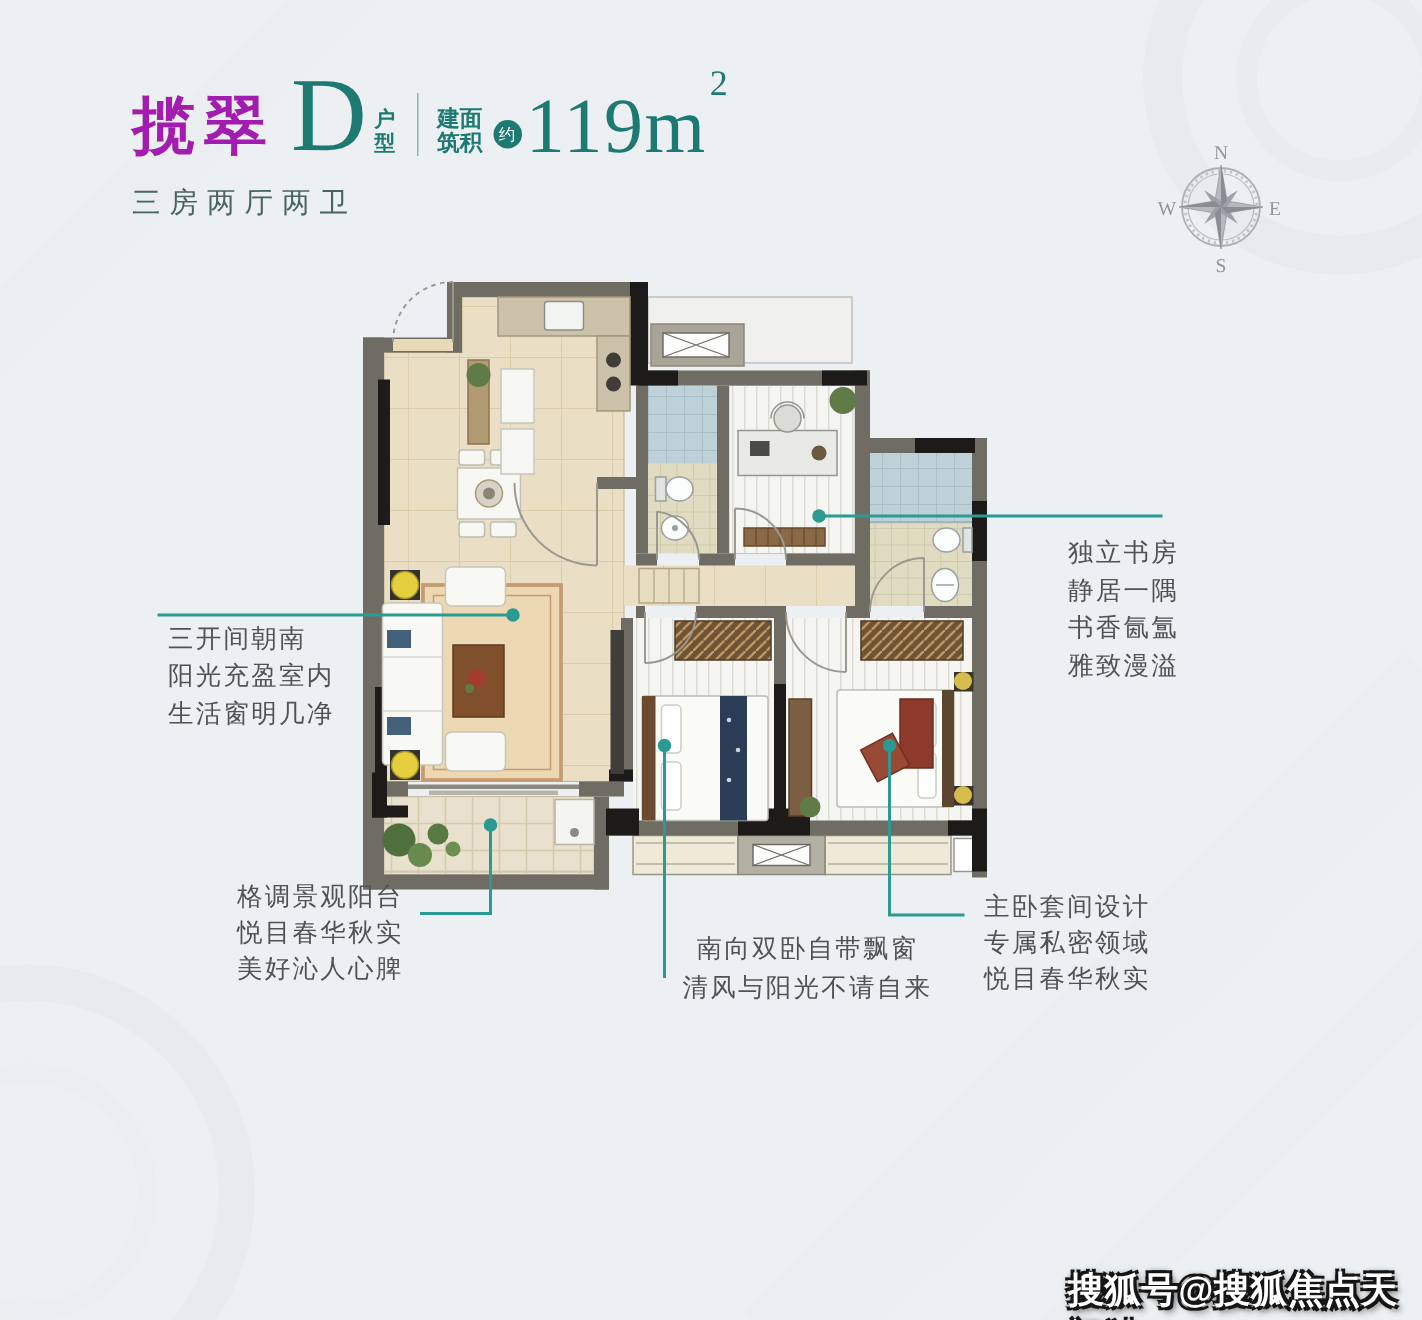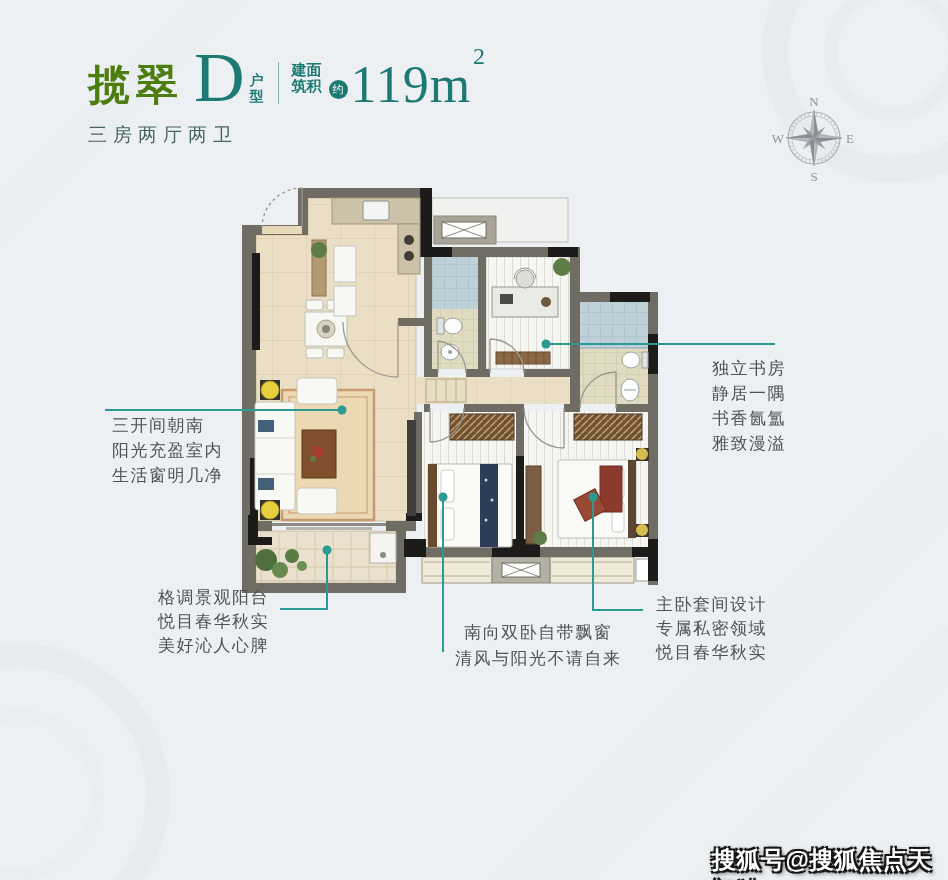--- a/index.html
+++ b/index.html
@@ -9,7 +9,7 @@
   
   .hdr{position:absolute;left:88px;top:50px;z-index:5;}
   .hdr-row{display:flex;align-items:flex-end;}
-  .proj{font-size:42px;font-weight:700;color:#4d7c0f;letter-spacing:6px;line-height:1.0;}
+  .proj{font-size:42px;font-weight:700;color:#a21caf;letter-spacing:6px;line-height:1.0;}
   .unit-letter{font-size:70px;line-height:0.80;color:#1c7a72;margin-left:10px;}
   .unit-label{display:flex;flex-direction:column;font-size:14px;color:#1c7a72;
               line-height:16px;margin-left:5px;margin-bottom:1px;font-weight:700;}

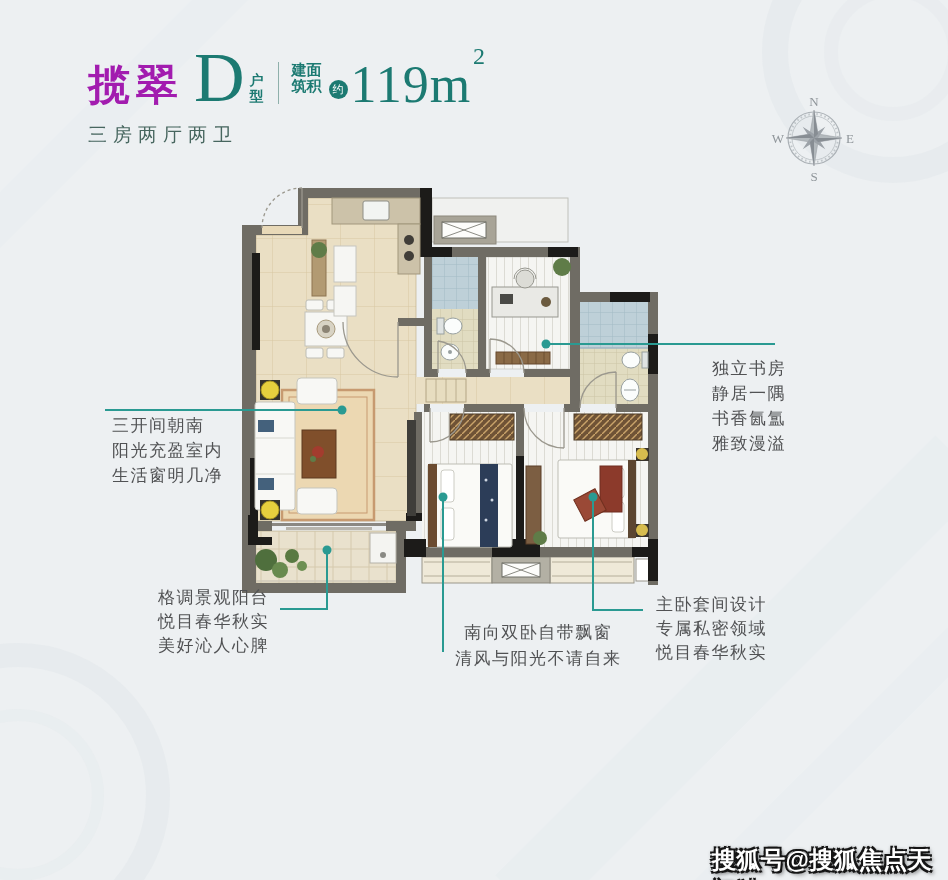--- a/index.html
+++ b/index.html
@@ -15,7 +15,7 @@
               line-height:16px;margin-left:5px;margin-bottom:1px;font-weight:700;}
   .hdr-divider{width:1px;height:42px;background:#8fb0ab;margin:0 13px 2px 14px;}
   .area-label{display:flex;flex-direction:column;font-size:15px;font-weight:700;
-              color:#1c7a72;line-height:16px;margin-bottom:12px;}
+              color:#1c7a72;line-height:16px;margin-bottom:2px;}
   .approx-badge{width:19px;height:19px;border-radius:50%;background:#1c7a72;color:#fff;
               font-size:11px;display:flex;align-items:center;justify-content:center;
               margin:0 3px 7px 7px;flex:0 0 auto;}

